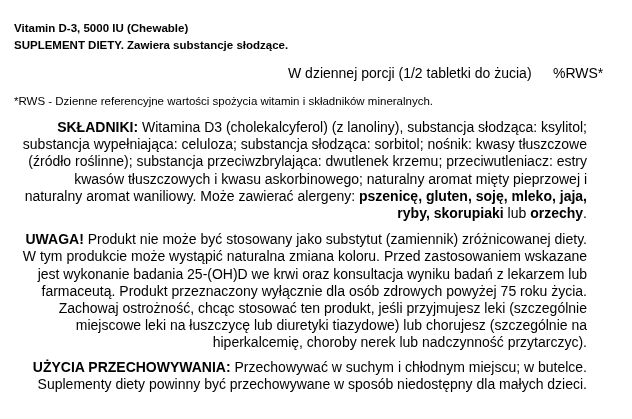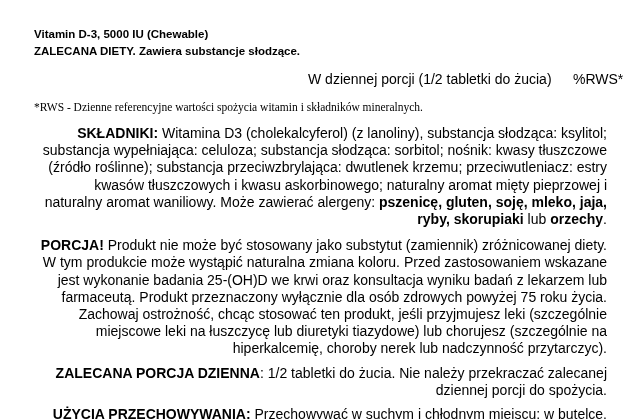--- a/index.html
+++ b/index.html
@@ -20,9 +20,8 @@
     width: 601px;
     height: 419px;
     box-sizing: border-box;
-    padding: 26px 14px 0 14px;
+    padding: 20px 14px 0 14px;
     position: relative;
-    margin-left: 20px;
   }
   .heading-block {
     margin: 0;

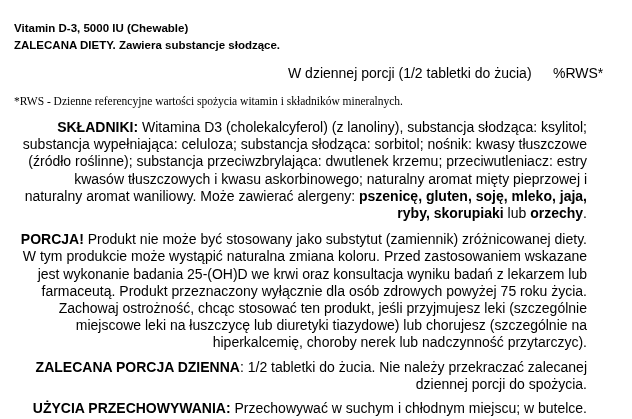--- a/index.html
+++ b/index.html
@@ -73,7 +73,7 @@
 
   <div class="heading-block">
     <div class="heading-line">Vitamin D-3, 5000 IU (Chewable)</div>
-    <div class="heading-line">ZALECANA DIETY. Zawiera substancje słodzące.</div>
+    <div class="heading-line">SUPLEMENT DIETY. Zawiera substancje słodzące.</div>
   </div>
 
   <table class="facts-table">

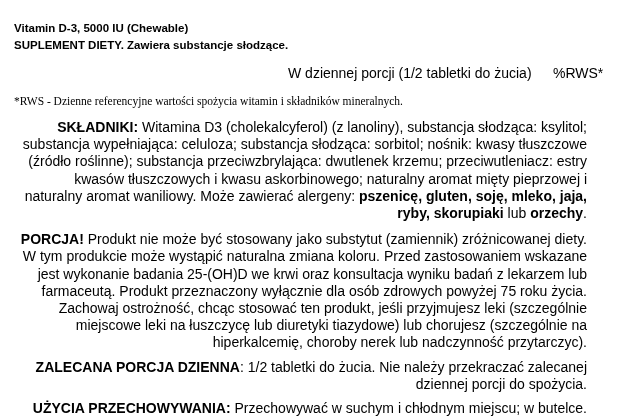--- a/index.html
+++ b/index.html
@@ -55,7 +55,6 @@
     font-size: 11.5px;
     line-height: 17px;
     margin-top: 11px;
-    font-family: Liberation Serif, serif;
   }
   .para {
     font-size: 14px;

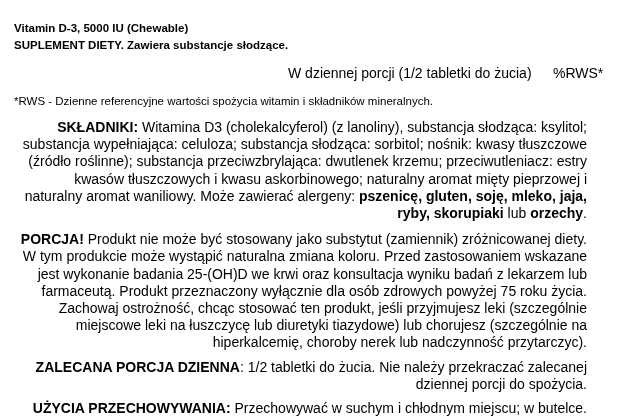--- a/index.html
+++ b/index.html
@@ -109,7 +109,7 @@
   </div>
 
   <div class="para">
-    <span class="b">PORCJA!</span>
+    <span class="b">UWAGA!</span>
     <span>Produkt nie może być stosowany jako substytut (zamiennik) zróżnicowanej diety. W tym produkcie może wystąpić naturalna zmiana koloru. Przed zastosowaniem wskazane jest wykonanie badania 25-(OH)D we krwi oraz konsultacja wyniku badań z lekarzem lub farmaceutą. Produkt przeznaczony wyłącznie dla osób zdrowych powyżej 75 roku życia. Zachowaj ostrożność, chcąc stosować ten produkt, jeśli przyjmujesz leki (szczególnie miejscowe leki na łuszczycę lub diuretyki tiazydowe) lub chorujesz (szczególnie na hiperkalcemię, choroby nerek lub nadczynność przytarczyc).</span>
   </div>
 

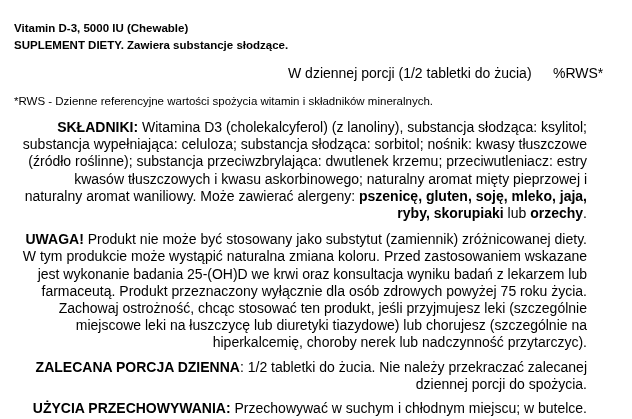--- a/index.html
+++ b/index.html
@@ -114,10 +114,6 @@
   </div>
 
 
-  <div class="para para-tight">
-    <span class="b">ZALECANA PORCJA DZIENNA</span><span>:</span>
-    <span>1/2 tabletki do żucia. Nie należy przekraczać zalecanej dziennej porcji do spożycia.</span>
-  </div>
 
   <div class="para para-tight">
     <span class="b">UŻYCIA PRZECHOWYWANIA:</span>

